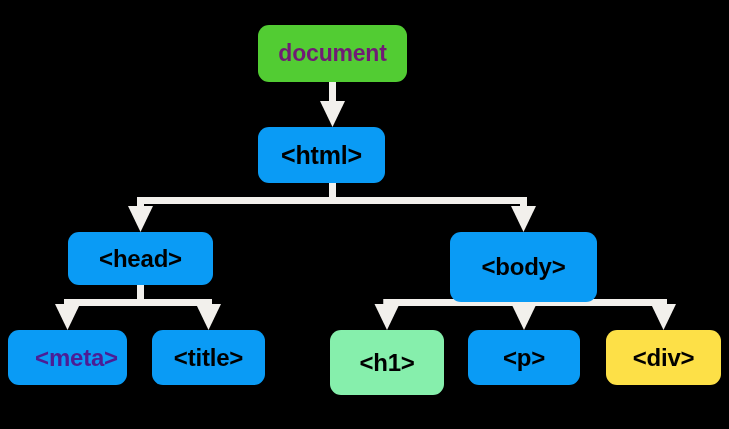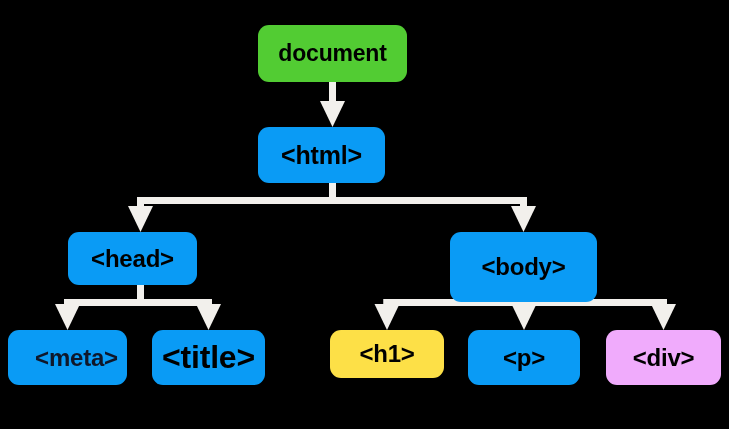--- a/index.html
+++ b/index.html
@@ -77,7 +77,7 @@
       <polygon points="651,304 676,304 663.5,330" fill="#f2f0ec"></polygon>
     </svg>
 
-<div class="node node-root" style="left: 258px; top: 25px; width: 149px; height: 57px; font-size: 23px; background: rgb(82, 204, 51); color: #000000;">
+<div class="node node-root" style="left: 258px; top: 25px; width: 149px; height: 57px; font-size: 23px; background: rgb(82, 204, 51); color: #701a75;">
       <span>document</span>
     </div>
     <div class="node node-el" style="left: 258px; top: 127px; width: 127px; height: 56px; font-size: 25px; background: rgb(10, 155, 245); color: rgb(0, 0, 0);">

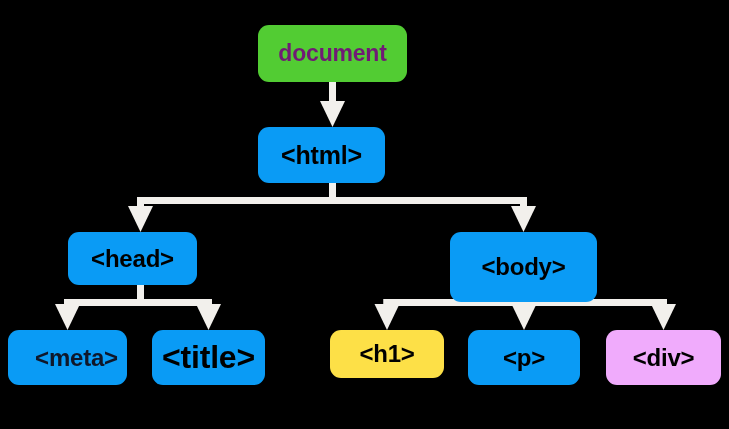--- a/index.html
+++ b/index.html
@@ -83,7 +83,7 @@
     <div class="node node-el" style="left: 258px; top: 127px; width: 127px; height: 56px; font-size: 25px; background: rgb(10, 155, 245); color: rgb(0, 0, 0);">
       <span>&lt;html&gt;</span>
     </div>
-    <div class="node node-el" style="left: 68px; top: 232px; width: 129px; height: 53px; font-size: 24px; background: rgb(10, 155, 245); color: rgb(0, 0, 0);">
+    <div class="node node-el" style="left: 68px; top: 232px; width: 145px; height: 53px; font-size: 24px; background: rgb(10, 155, 245); color: rgb(0, 0, 0);">
       <span>&lt;head&gt;</span>
     </div>
     <div class="node node-el" style="left: 450px; top: 232px; width: 147px; height: 70px; font-size: 24px; background: rgb(10, 155, 245); color: rgb(0, 0, 0);">

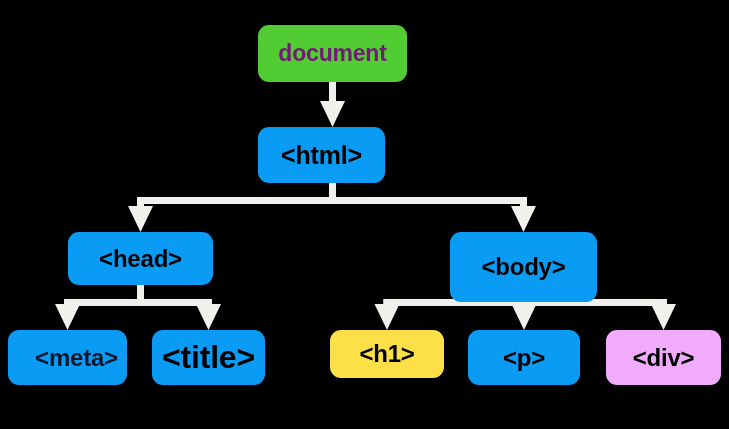--- a/index.html
+++ b/index.html
@@ -89,7 +89,7 @@
     <div class="node node-el" style="left: 450px; top: 232px; width: 147px; height: 70px; font-size: 24px; background: rgb(10, 155, 245); color: rgb(0, 0, 0);">
       <span>&lt;body&gt;</span>
     </div>
-    <div class="node node-el" style="left: 8px; top: 330px; width: 119px; height: 55px; font-size: 24px; background: rgb(10, 155, 245); color: #0f172a;">
+    <div class="node node-el" style="left: 8px; top: 330px; width: 119px; height: 55px; font-size: 24px; background: rgb(10, 155, 245); color: #4c1d95;">
       <span style="position: relative; left: 9px;">&lt;meta&gt;</span>
     </div>
     <div class="node node-el" style="left: 152px; top: 330px; width: 113px; height: 55px; font-size: 32px; background: rgb(10, 155, 245); color: rgb(0, 0, 0);">

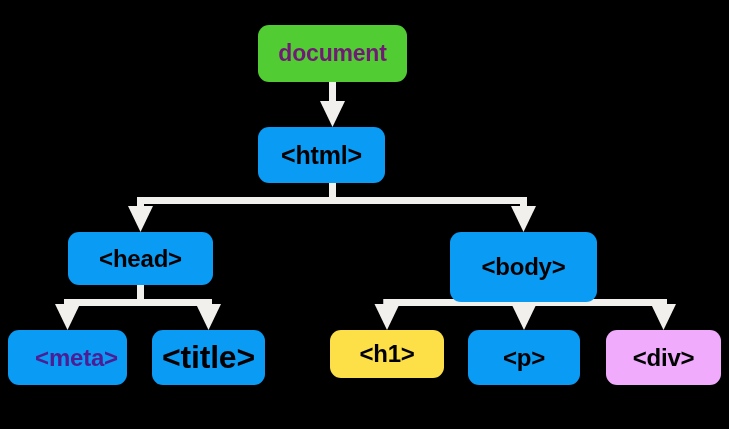--- a/index.html
+++ b/index.html
@@ -92,7 +92,7 @@
     <div class="node node-el" style="left: 8px; top: 330px; width: 119px; height: 55px; font-size: 24px; background: rgb(10, 155, 245); color: #4c1d95;">
       <span style="position: relative; left: 9px;">&lt;meta&gt;</span>
     </div>
-    <div class="node node-el" style="left: 152px; top: 330px; width: 113px; height: 55px; font-size: 32px; background: rgb(10, 155, 245); color: rgb(0, 0, 0);">
+    <div class="node node-el" style="left: 152px; top: 330px; width: 113px; height: 55px; font-size: 24px; background: rgb(10, 155, 245); color: rgb(0, 0, 0);">
       <span>&lt;title&gt;</span>
     </div>
     <div class="node node-el" style="left: 330px; top: 330px; width: 114px; height: 48px; font-size: 24px; background: #fde047; color: rgb(0, 0, 0);">

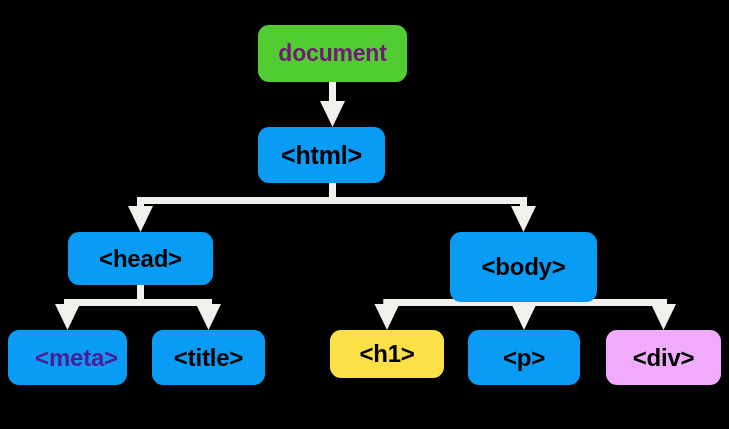--- a/index.html
+++ b/index.html
@@ -95,7 +95,7 @@
     <div class="node node-el" style="left: 152px; top: 330px; width: 113px; height: 55px; font-size: 24px; background: rgb(10, 155, 245); color: rgb(0, 0, 0);">
       <span>&lt;title&gt;</span>
     </div>
-    <div class="node node-el" style="left: 330px; top: 330px; width: 114px; height: 48px; font-size: 24px; background: #fde047; color: rgb(0, 0, 0);">
+    <div class="node node-el" style="left: 330px; top: 330px; width: 114px; height: 65px; font-size: 24px; background: #86efac; color: rgb(0, 0, 0);">
       <span>&lt;h1&gt;</span>
     </div>
     <div class="node node-el" style="left: 468px; top: 330px; width: 112px; height: 55px; font-size: 24px; background: rgb(10, 155, 245); color: rgb(0, 0, 0);">

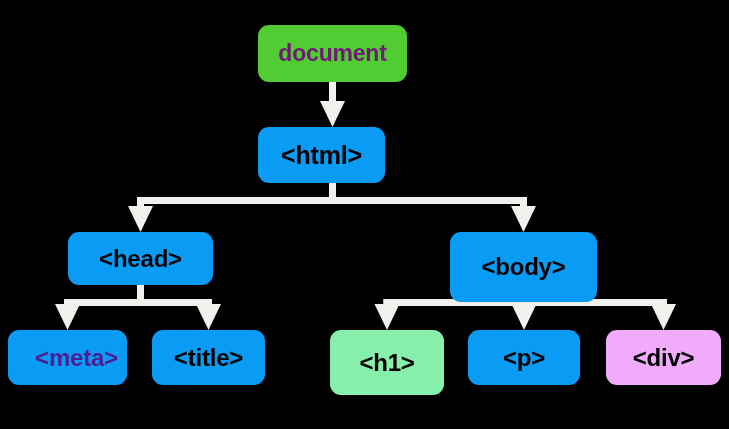--- a/index.html
+++ b/index.html
@@ -101,7 +101,7 @@
     <div class="node node-el" style="left: 468px; top: 330px; width: 112px; height: 55px; font-size: 24px; background: rgb(10, 155, 245); color: rgb(0, 0, 0);">
       <span>&lt;p&gt;</span>
     </div>
-    <div class="node node-el" style="left: 606px; top: 330px; width: 115px; height: 55px; font-size: 24px; background: #f0abfc; color: rgb(0, 0, 0);">
+    <div class="node node-el" style="left: 606px; top: 330px; width: 115px; height: 55px; font-size: 24px; background: #fde047; color: rgb(0, 0, 0);">
       <span>&lt;div&gt;</span>
     </div>
   </div>

